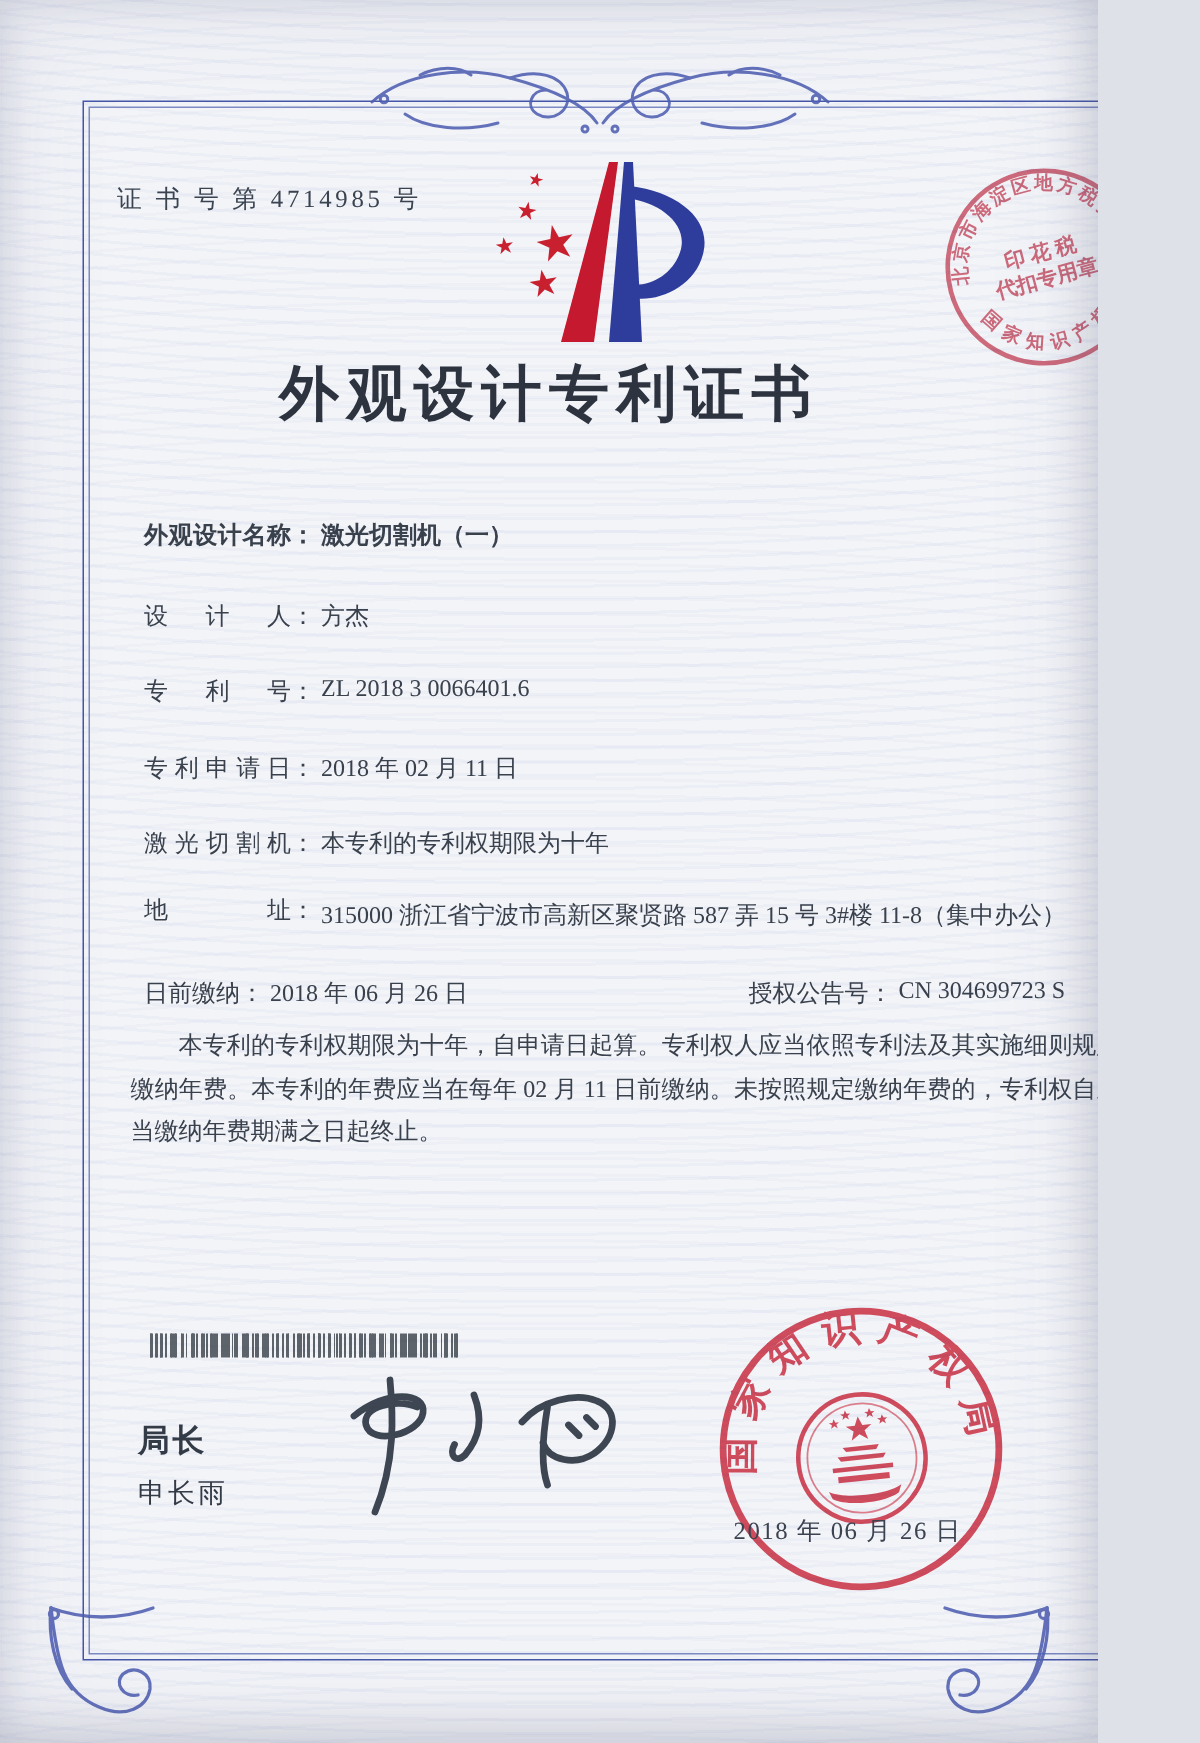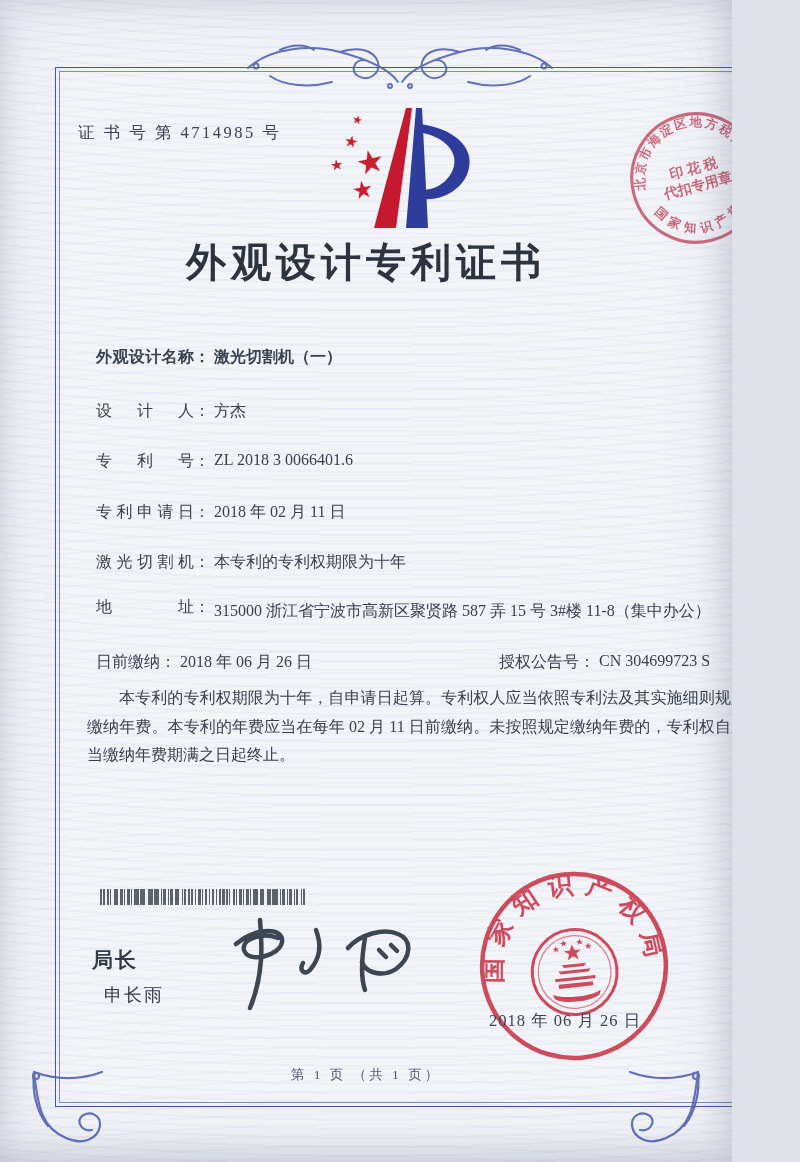--- a/index.html
+++ b/index.html
@@ -53,7 +53,7 @@
   }
 
   .signer-role{position:absolute;left:92px;top:946px;font-size:21px;letter-spacing:2px;color:#333b47;font-weight:bold;}
-  .signer-name{position:absolute;left:104px;top:983px;font-size:18px;letter-spacing:2px;color:#333b47;}
+  .signer-name{position:absolute;left:92px;top:983px;font-size:18px;letter-spacing:2px;color:#333b47;}
   .signature{position:absolute;left:198px;top:912px;}
 
   .seal-date{position:absolute;left:489px;top:1010px;font-size:16.5px;letter-spacing:1px;color:#3b4250;z-index:5;}

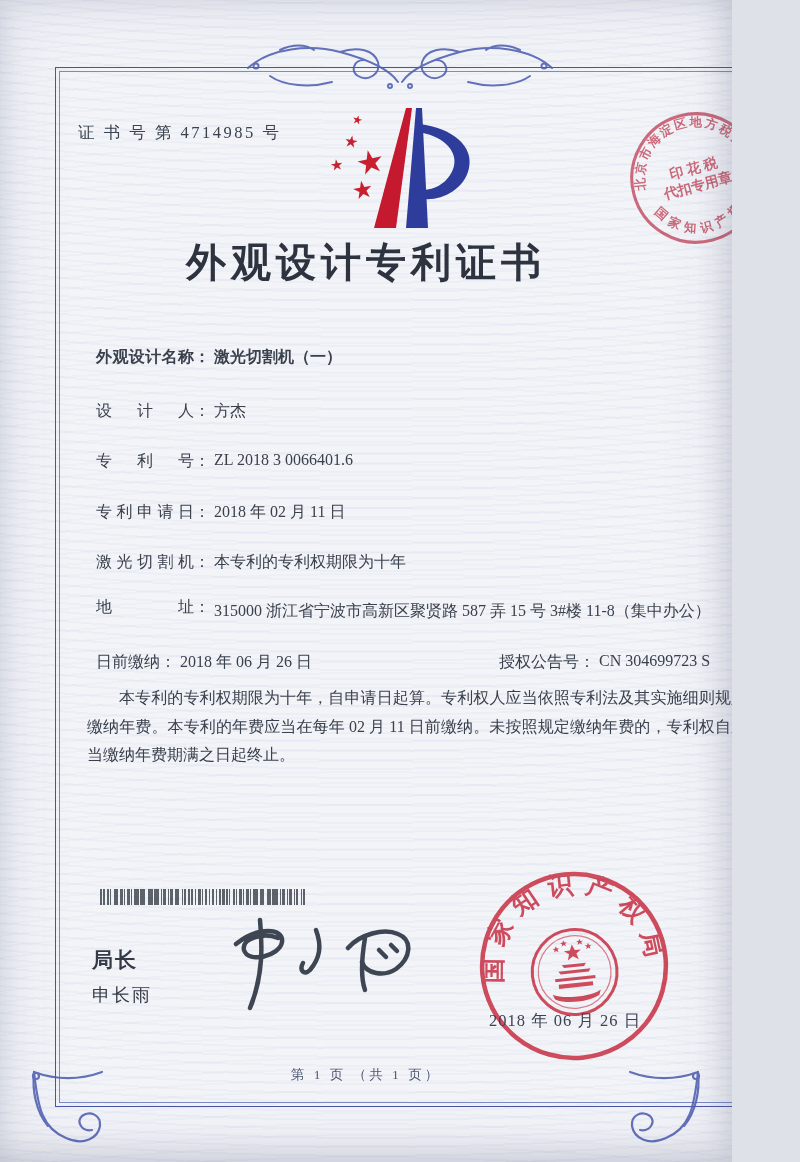--- a/index.html
+++ b/index.html
@@ -207,7 +207,6 @@
 
   <div class="seal-date">2018 年 06 月 26 日</div>
 
-  <div class="footer">第 1 页 （共 1 页）</div>
 
 </div>
 

